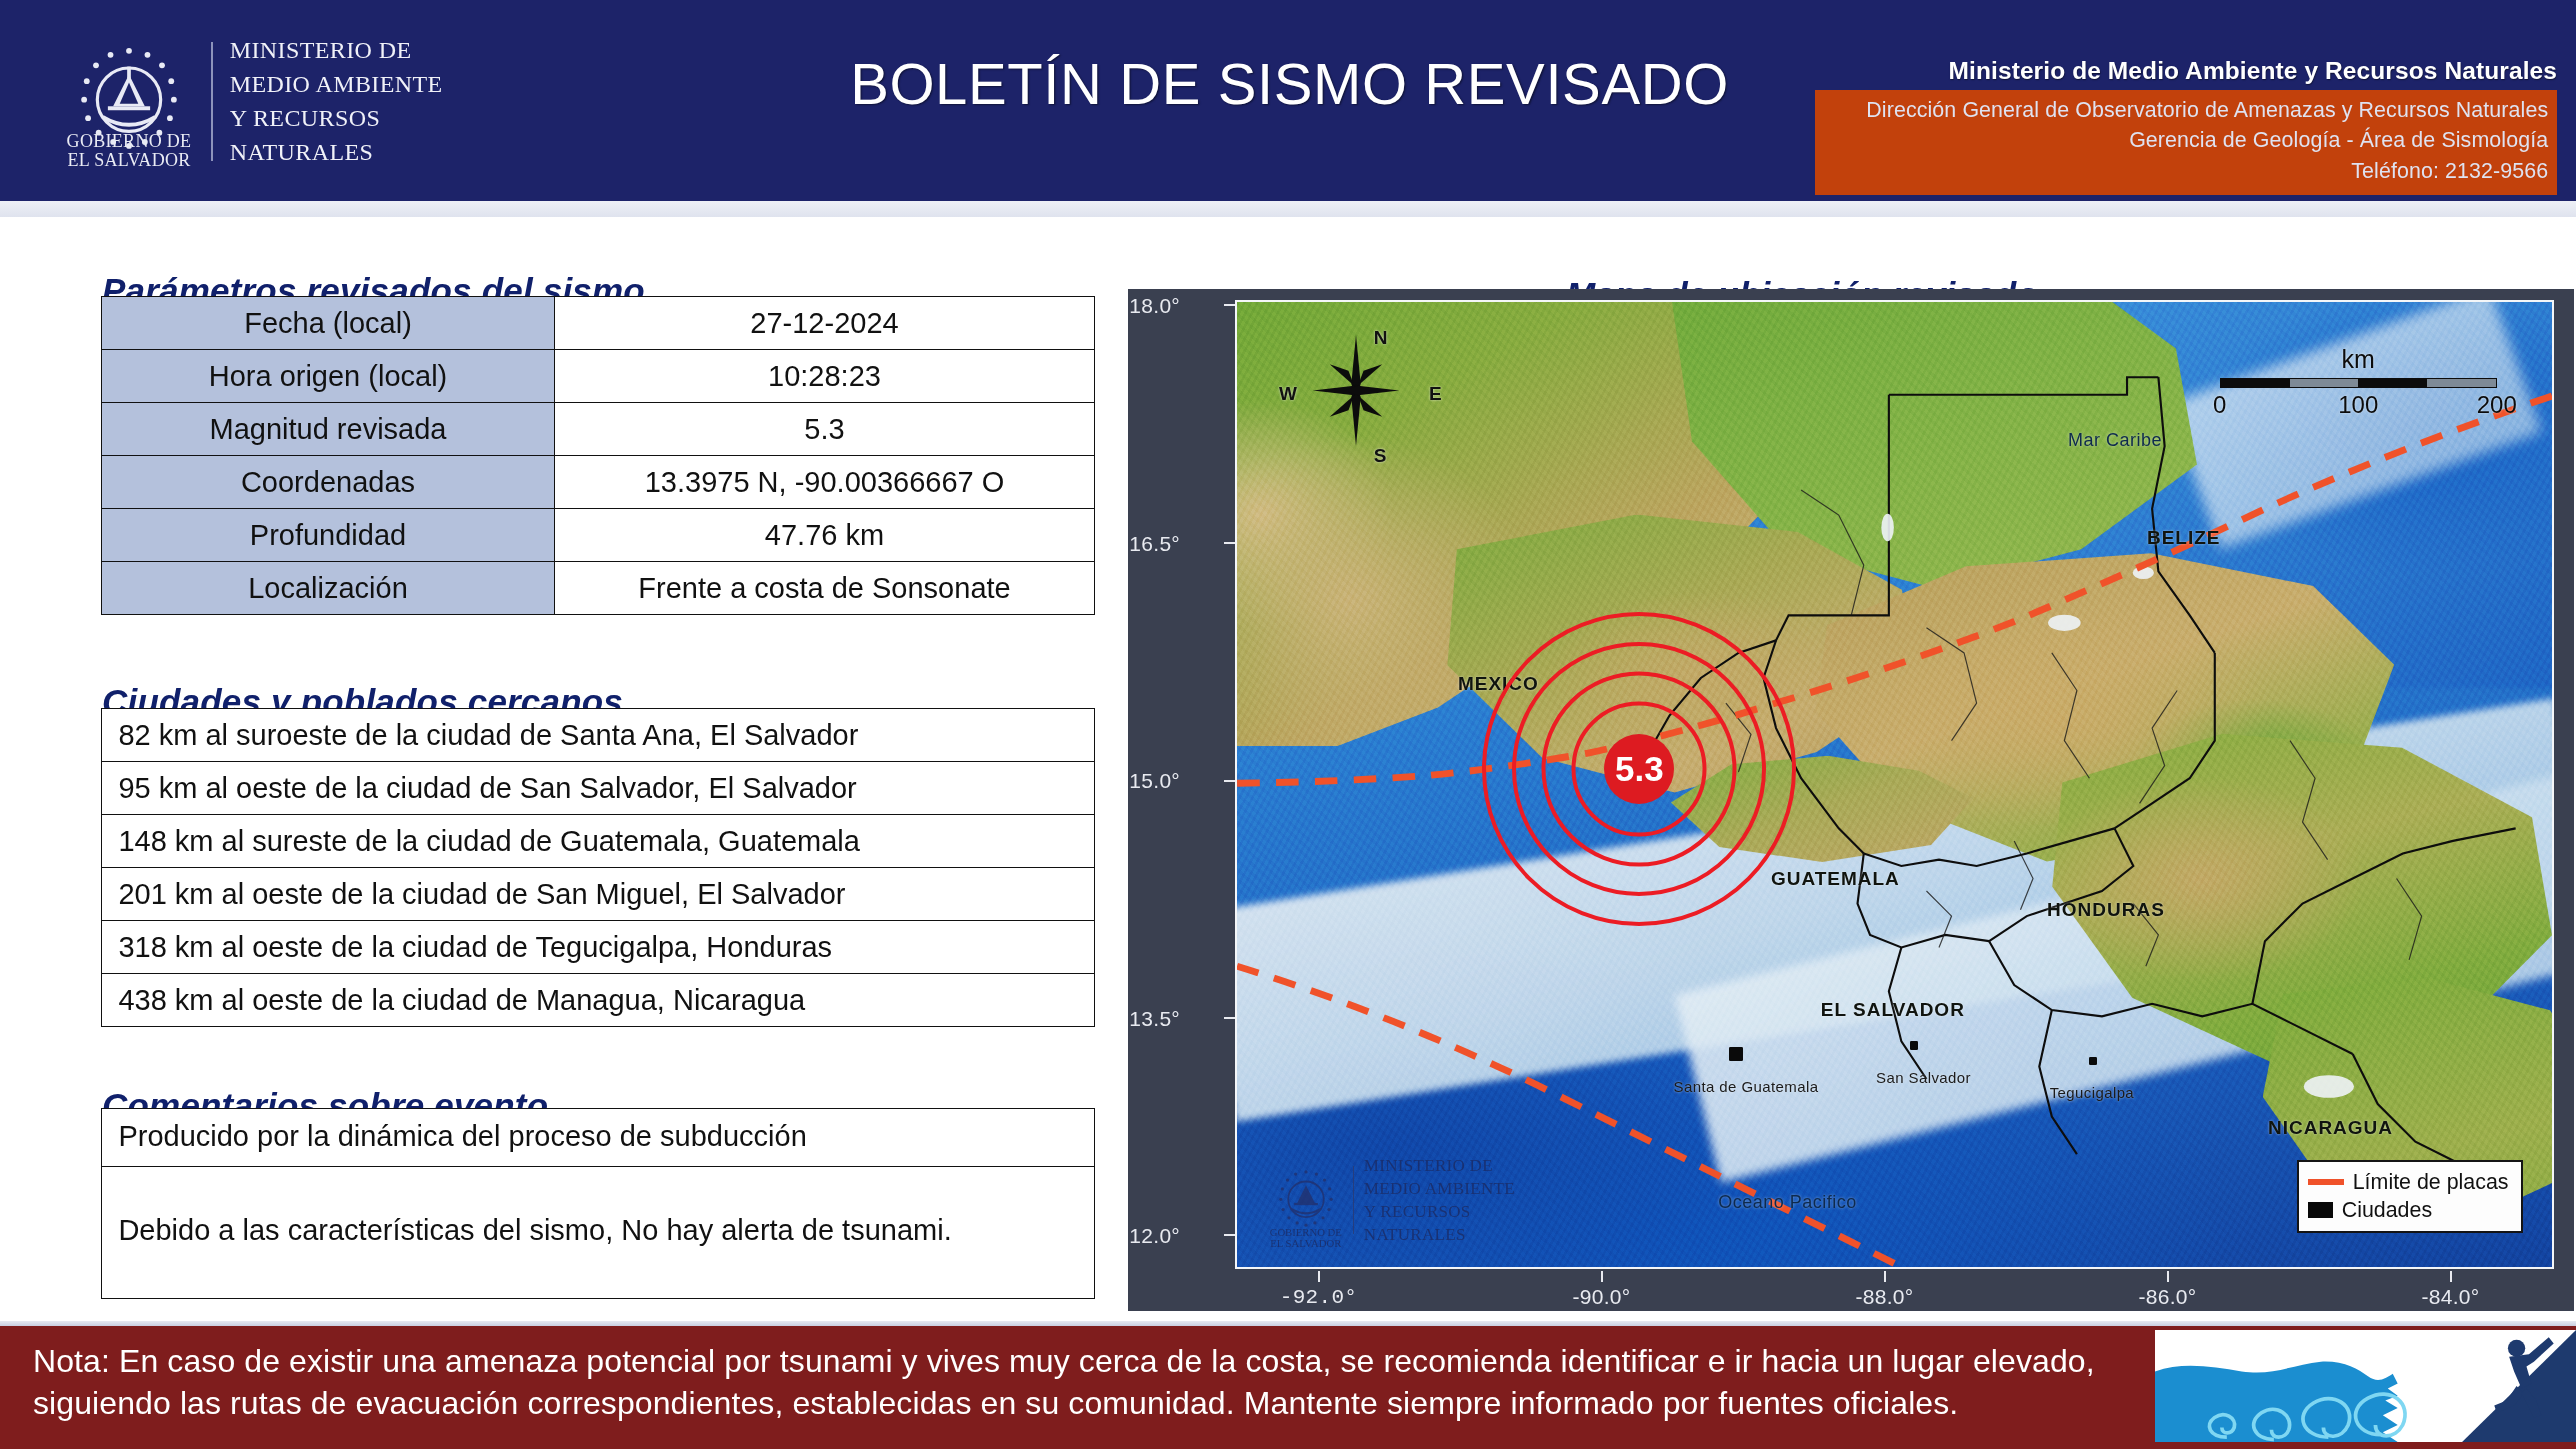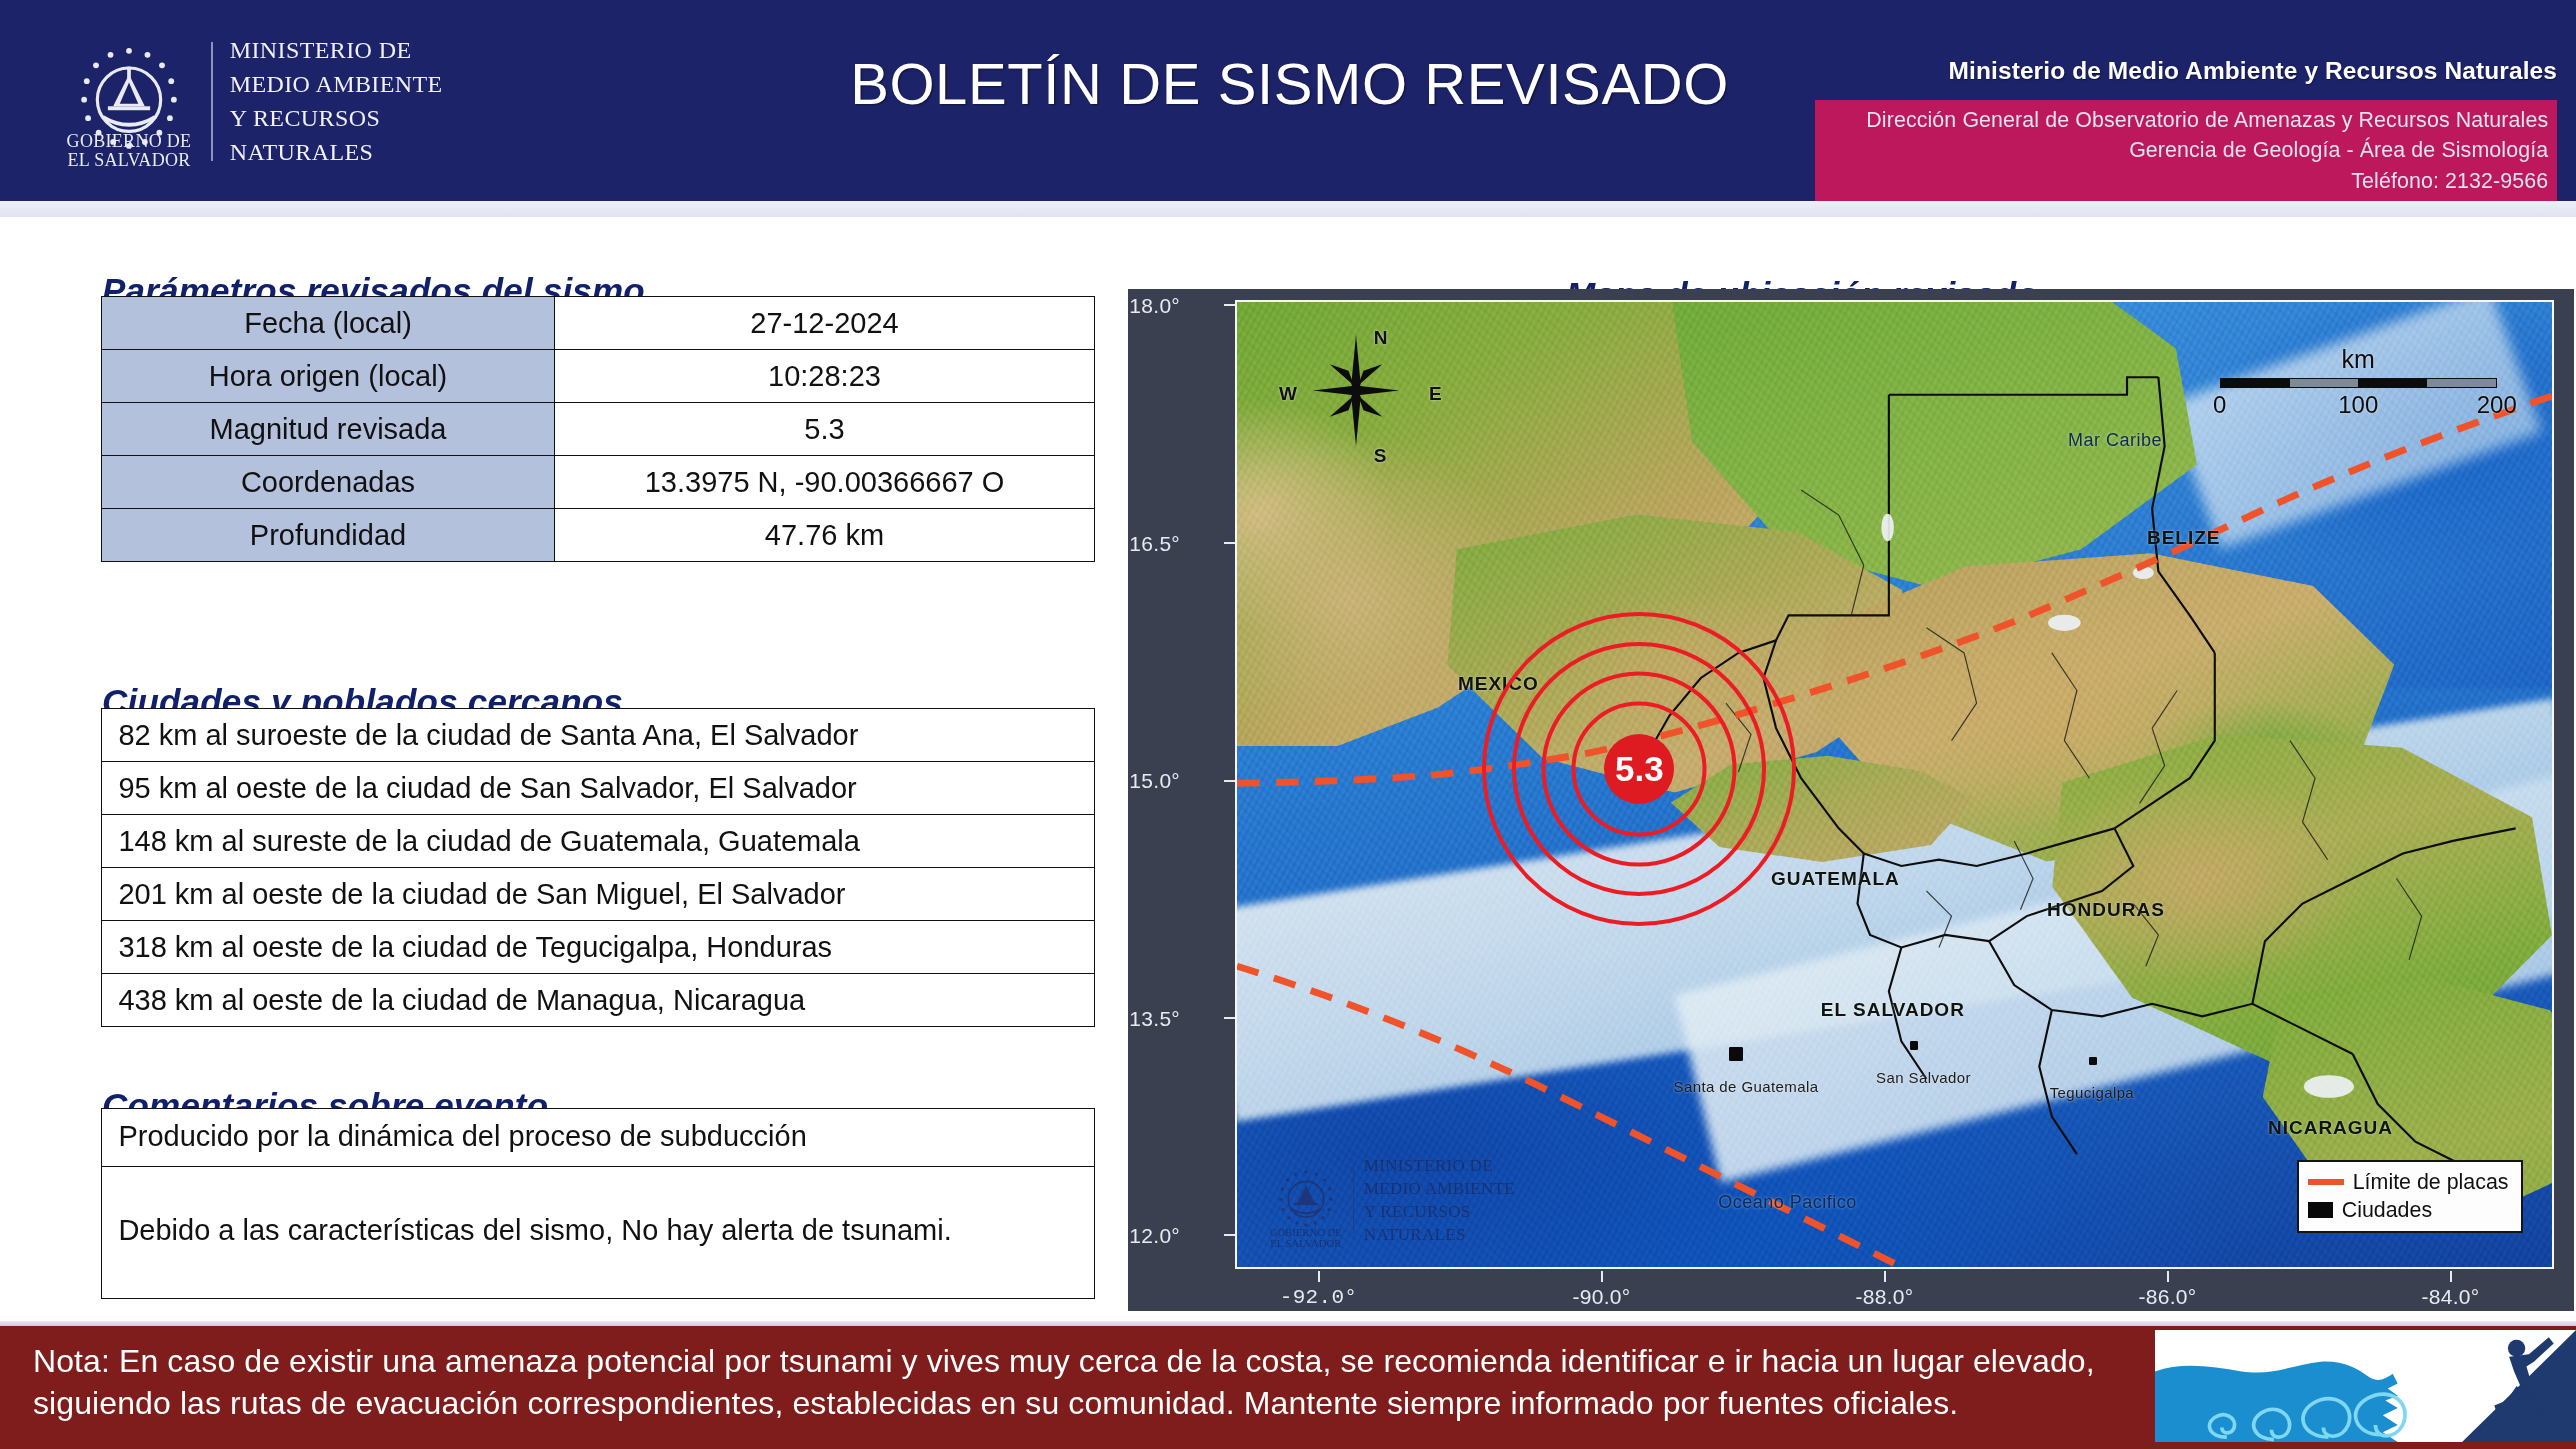--- a/index.html
+++ b/index.html
@@ -48,7 +48,7 @@
     text-shadow:0.6px 0.6px 1.3px rgba(0,0,0,.5);
   }
   .hdr-right-box {
-    margin-top:15px; background:#be185d; padding:5px 8.8px 8.8px 8.8px;
+    margin-top:5px; background:#c2410c; padding:5px 8.8px 8.8px 8.8px;
   }
   .hdr-right .r2 { color:#dfe2f0; font-size:21.4px; line-height:1.42; letter-spacing:0.1px; }
   .hdr-strip {

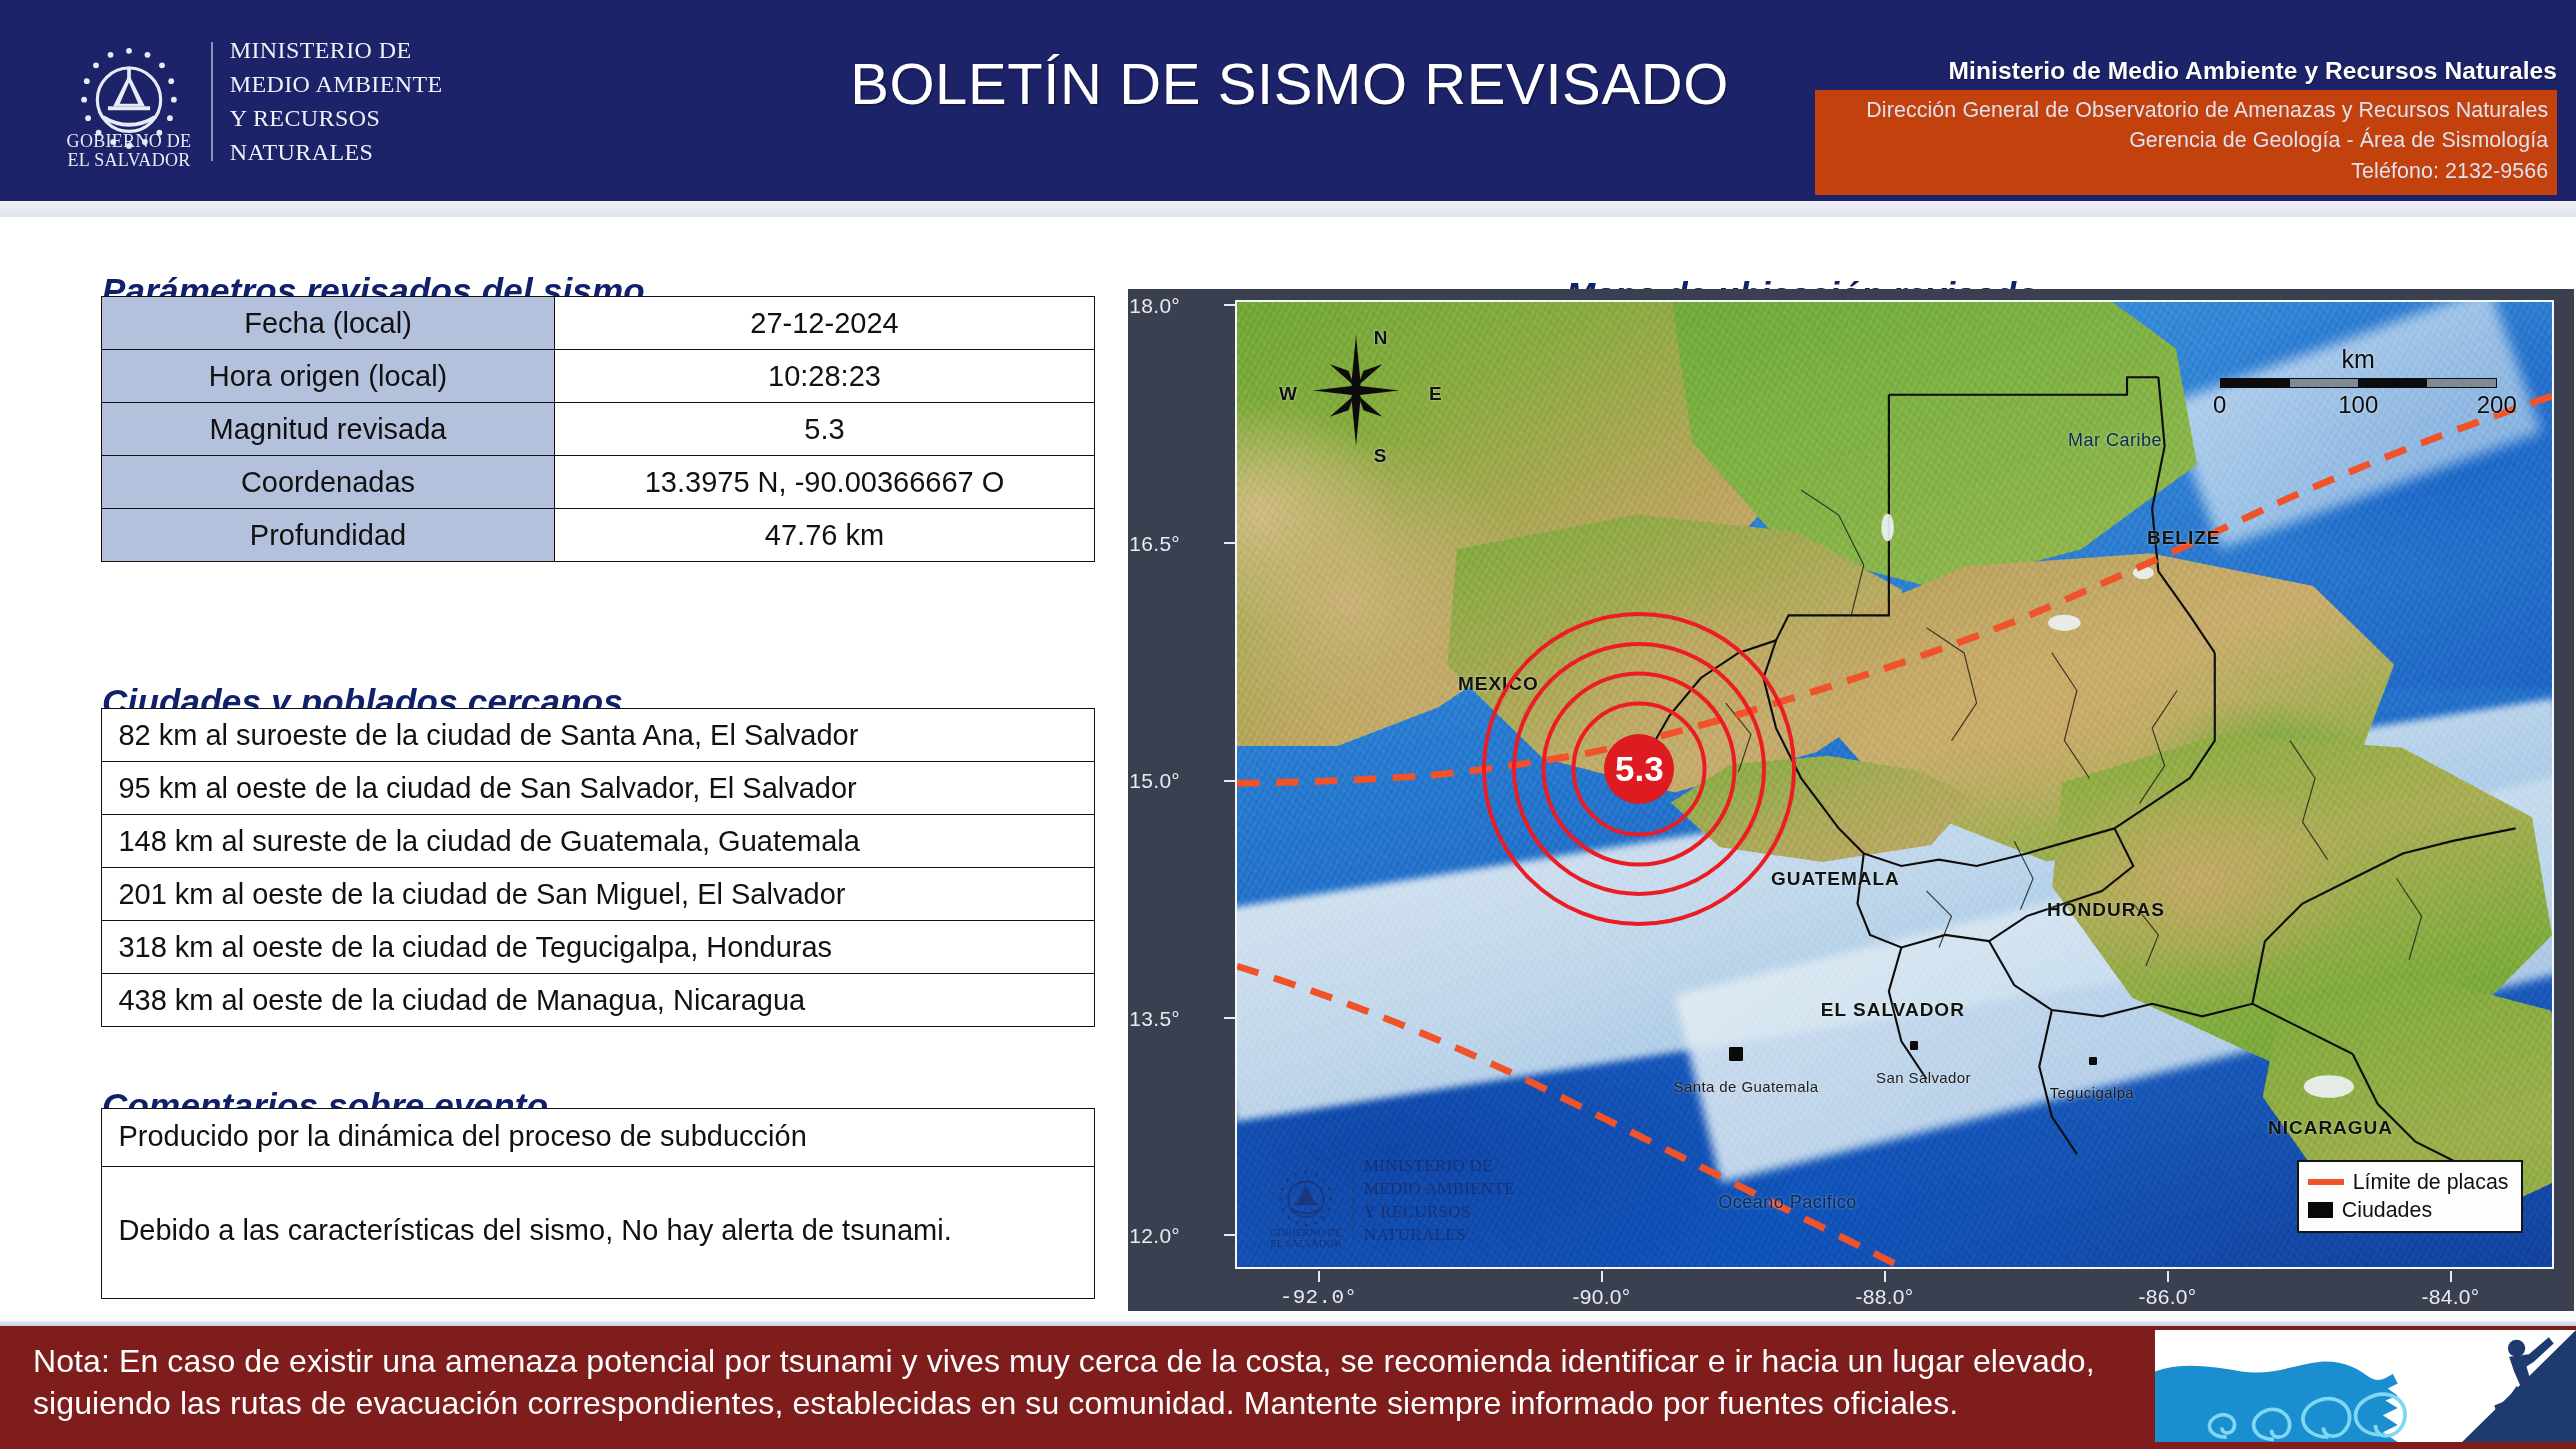--- a/index.html
+++ b/index.html
@@ -409,6 +409,10 @@
       <tr>
         <td class="k">Profundidad</td>
         <td class="v">47.76 km</td>
+      </tr>
+      <tr>
+        <td class="k">Localización</td>
+        <td class="v">Frente a costa de Sonsonate</td>
       </tr>
     </tbody>
   </table>

